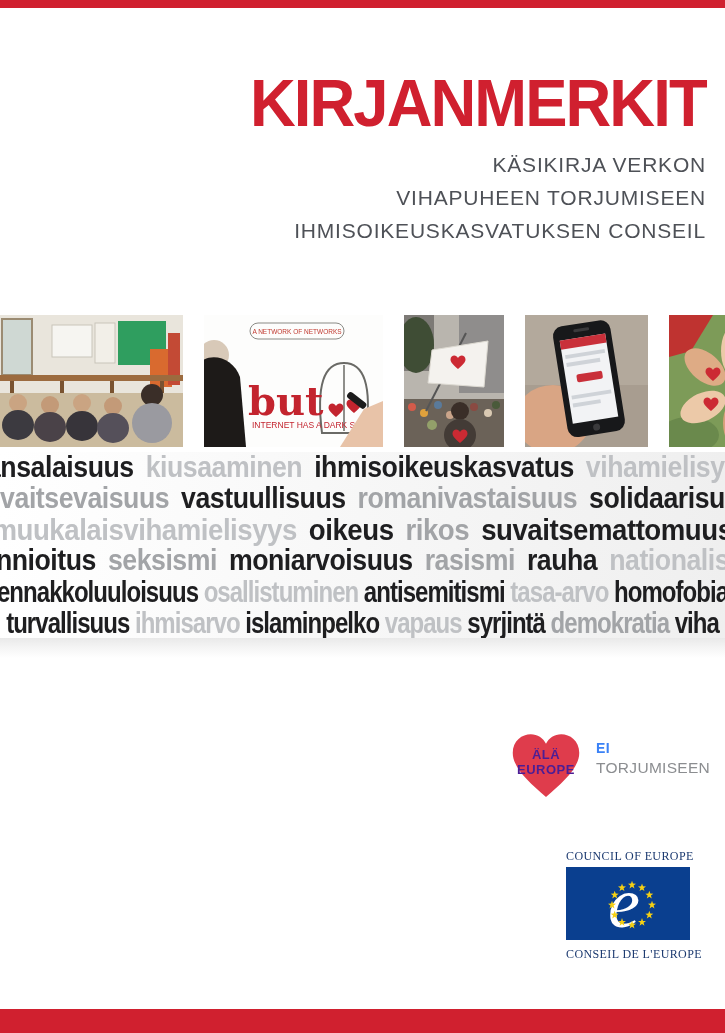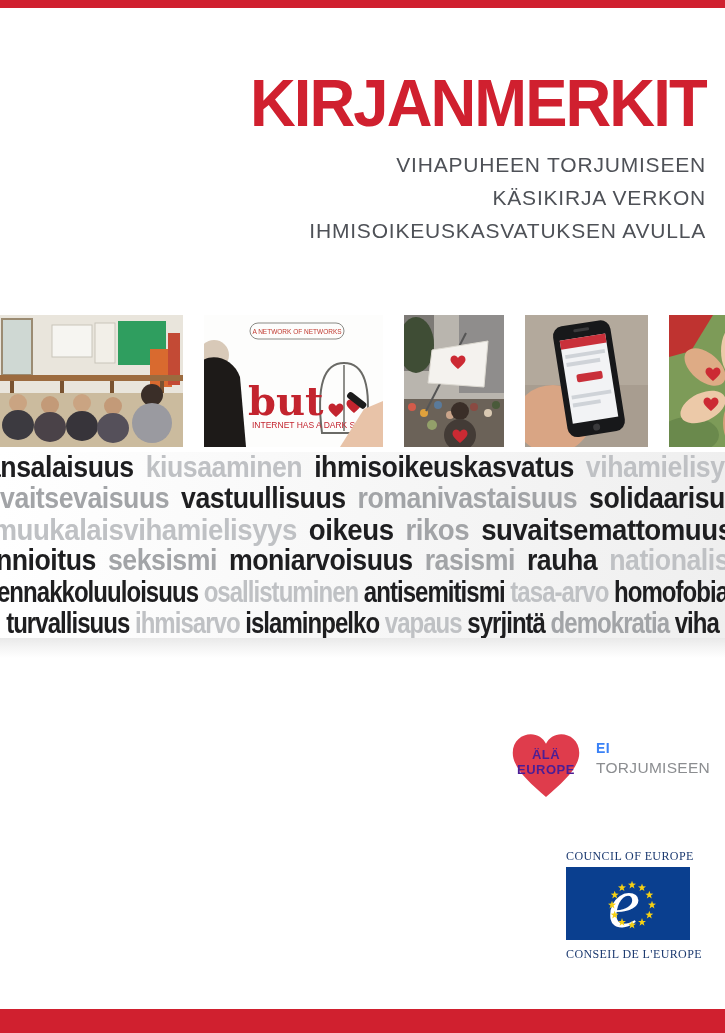--- a/index.html
+++ b/index.html
@@ -56,8 +56,8 @@
   <div class="title">KIRJANMERKIT</div>
 
   <div class="subtitle">
+    <div>KÄSIKIRJA VERKON</div>
     <div>VIHAPUHEEN TORJUMISEEN</div>
-    <div>KÄSIKIRJA VERKON</div>
     <div>IHMISOIKEUSKASVATUKSEN AVULLA</div>
   </div>
 

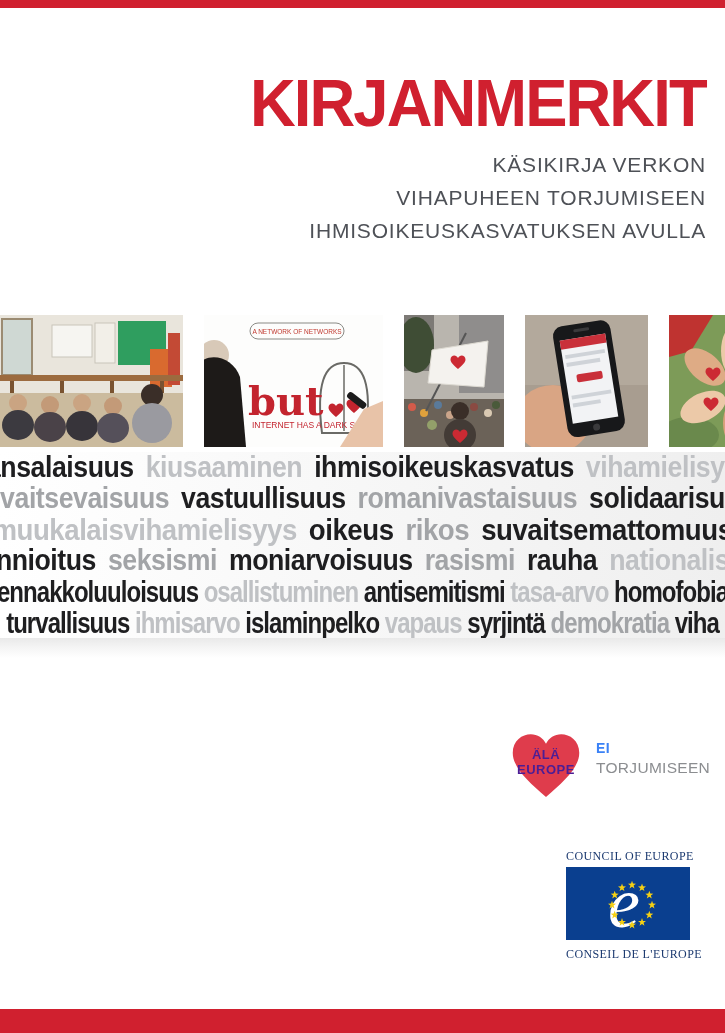--- a/index.html
+++ b/index.html
@@ -58,7 +58,7 @@
   <div class="subtitle">
     <div>KÄSIKIRJA VERKON</div>
     <div>VIHAPUHEEN TORJUMISEEN</div>
-    <div>IHMISOIKEUSKASVATUKSEN AVULLA</div>
+    <div>IHMISOIKEUSKASVATUKSEN CONSEIL</div>
   </div>
 
   <div class="photos">

